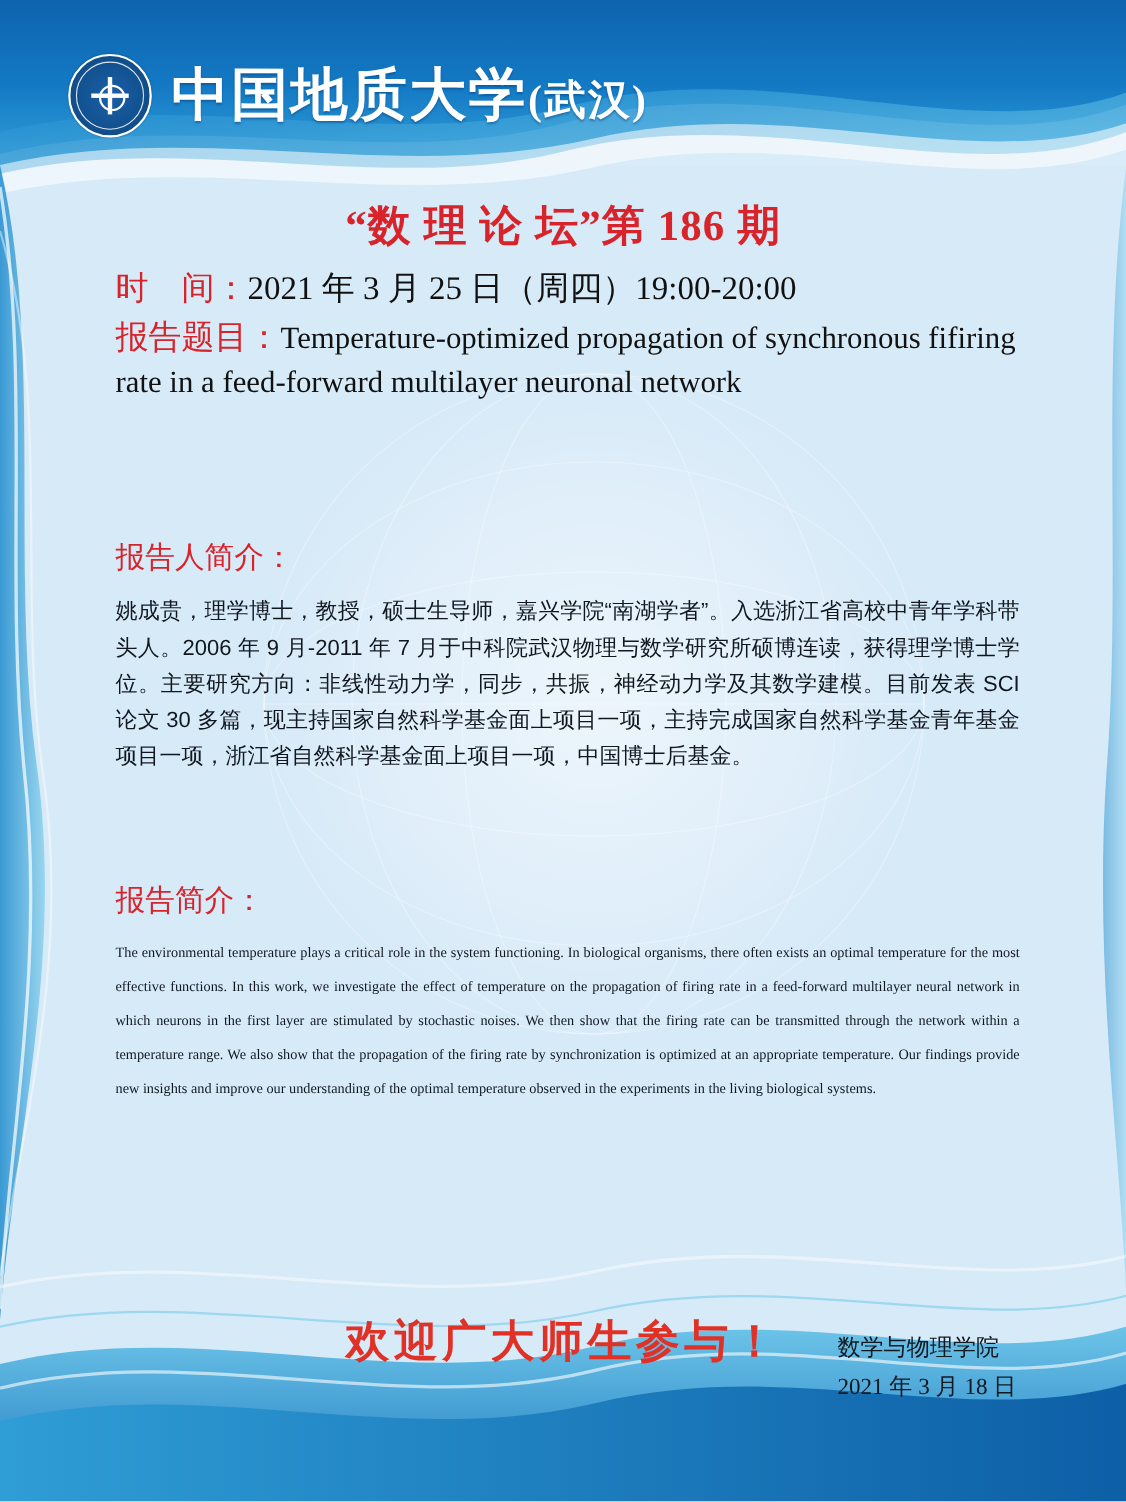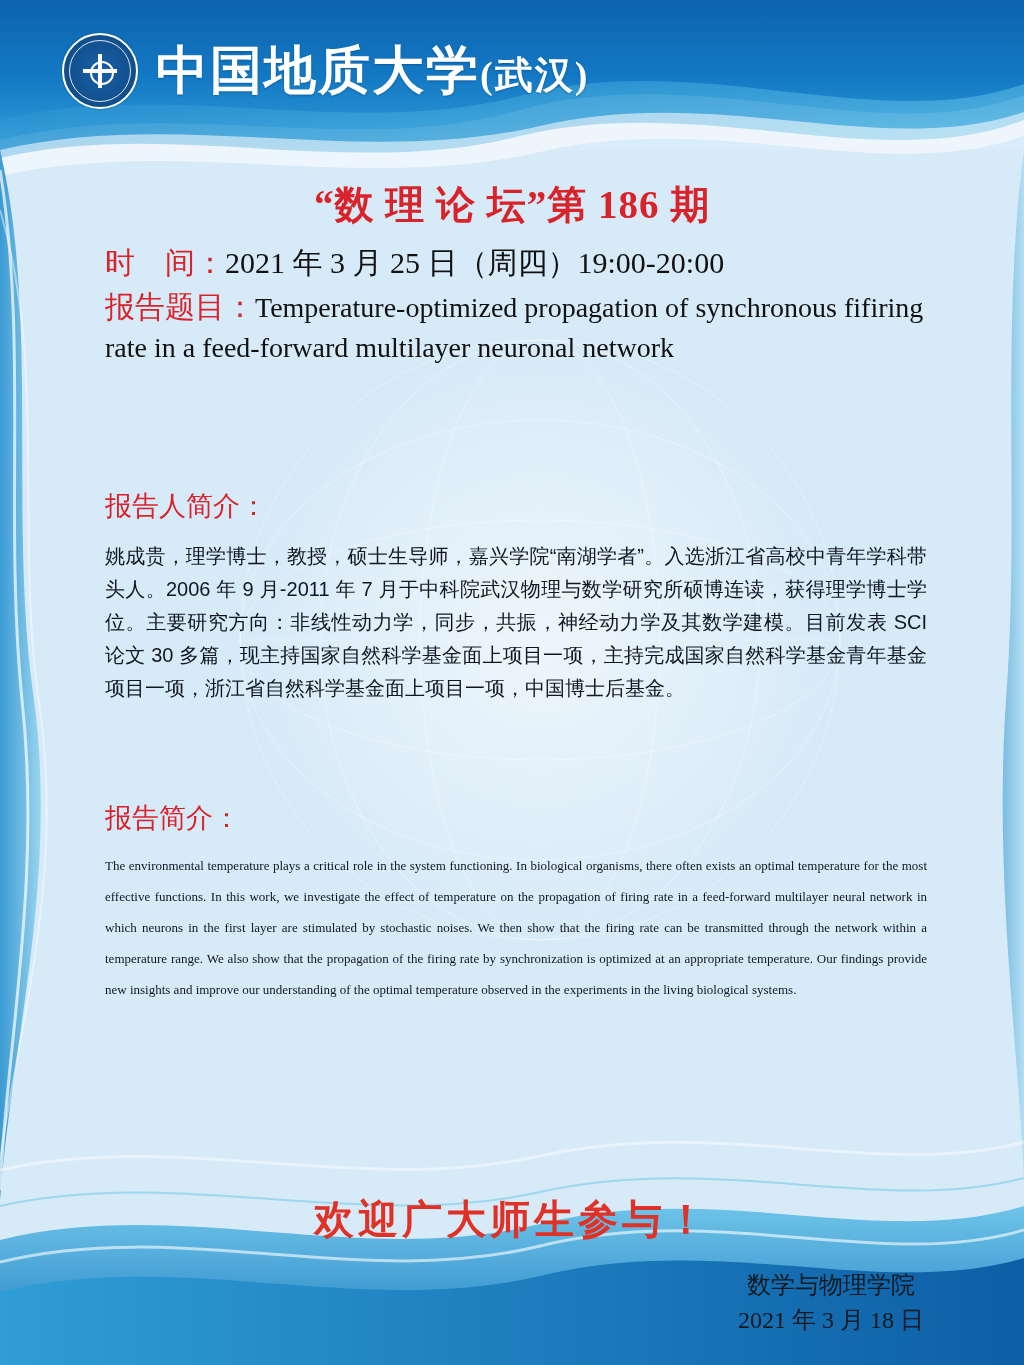--- a/index.html
+++ b/index.html
@@ -36,7 +36,7 @@
   .header {
     position: absolute;
     left: 0;
-    top: 0;
+    top: 16px;
     width: 1024px;
     height: 150px;
     z-index: 5;

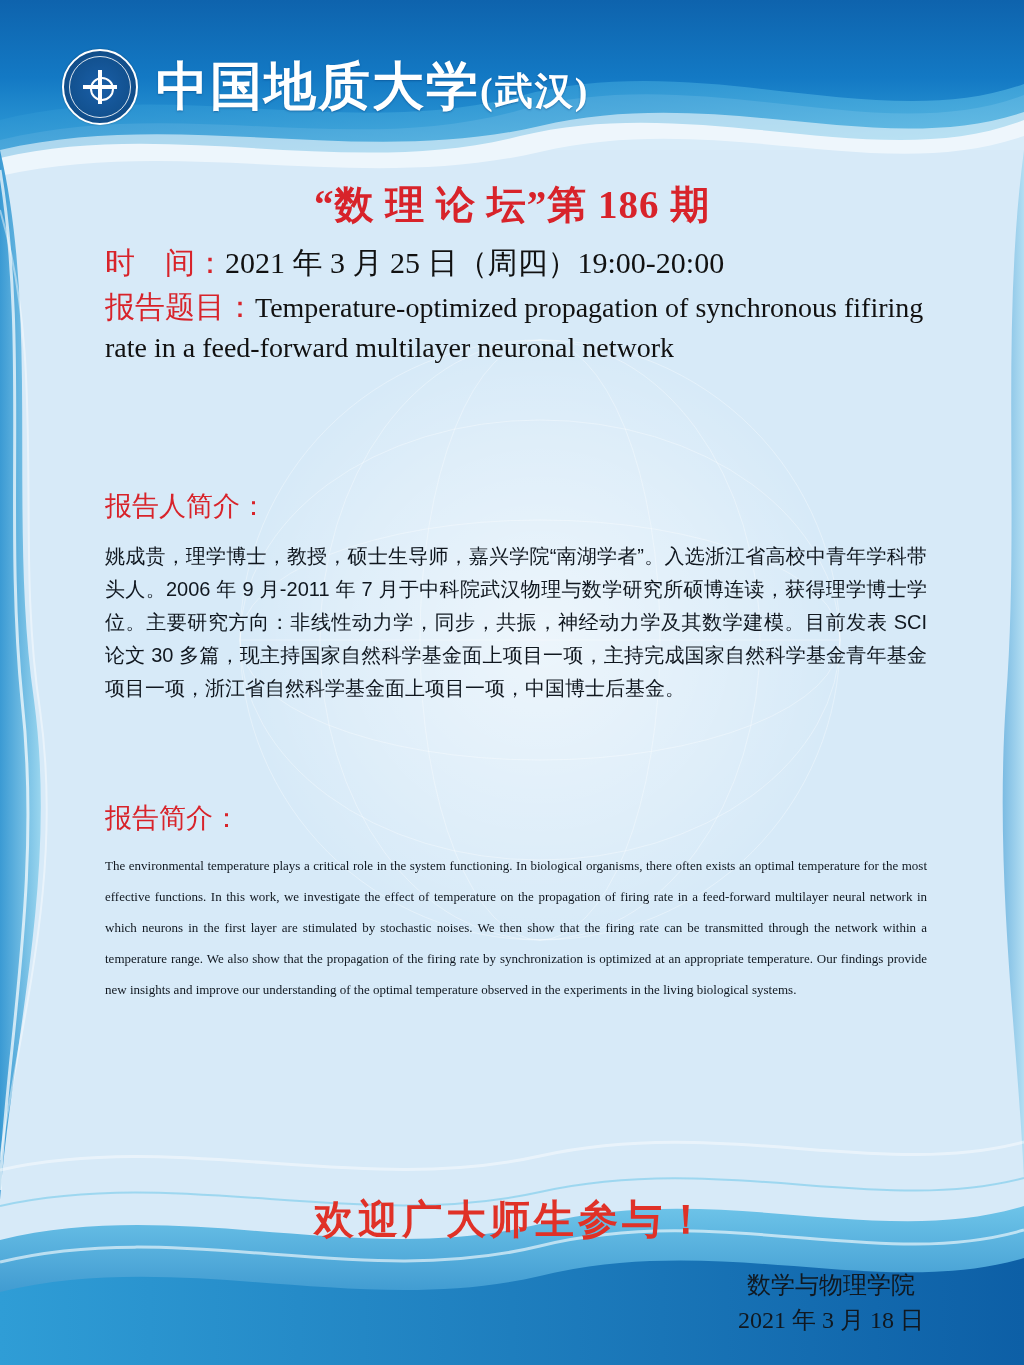--- a/index.html
+++ b/index.html
@@ -216,9 +216,9 @@
   .signature {
     position: absolute;
     right: 100px;
-    top: 1268px;
-    text-align: center;
-    font-size: 24px;
+    top: 1208px;
+    text-align: left;
+    font-size: 21px;
     line-height: 35px;
     color: #101820;
   }

